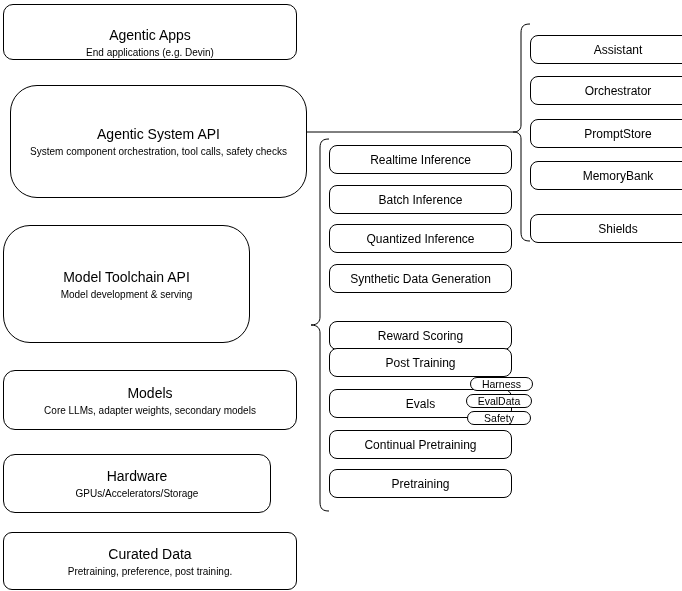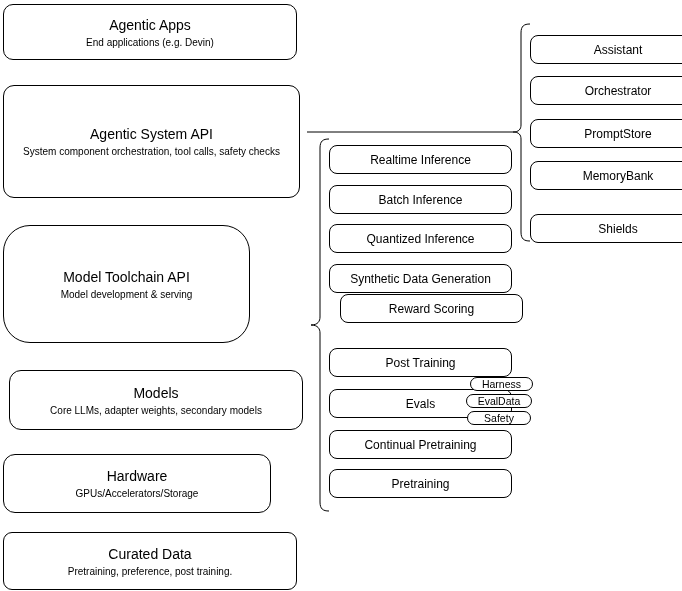--- a/index.html
+++ b/index.html
@@ -100,7 +100,7 @@
     <path d="M 530,24 C 524,24 521,26 521,33 L 521,125 C 521,129 519,132 513,132 C 519,132 521,135 521,139 L 521,232 C 521,239 524,241 530,241"></path>
   </svg>
 
-  <div class="box" style="left:3px; top:4px;   width:294px; height:56px;  border-radius:10px;">
+  <div class="box" style="left:3px; top:4px;   width:294px; height:56px;  border-radius:10px;justify-content:flex-end;">
     <div class="btitle">Agentic Apps</div>
     <div class="bsub">End applications (e.g. Devin)</div>
   </div>

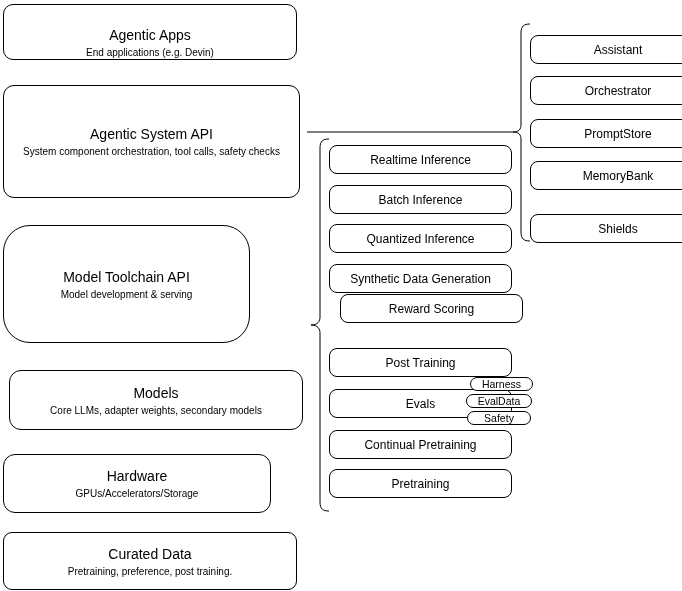--- a/index.html
+++ b/index.html
@@ -105,7 +105,7 @@
     <div class="bsub">End applications (e.g. Devin)</div>
   </div>
 
-  <div class="box" style="left:3px; top:85px;  width:297px; height:113px; border-radius:11px;">
+  <div class="box" style="left:10px; top:85px;  width:297px; height:113px; border-radius:27px;">
     <div class="btitle">Agentic System API</div>
     <div class="bsub">System component orchestration, tool calls, safety checks</div>
   </div>

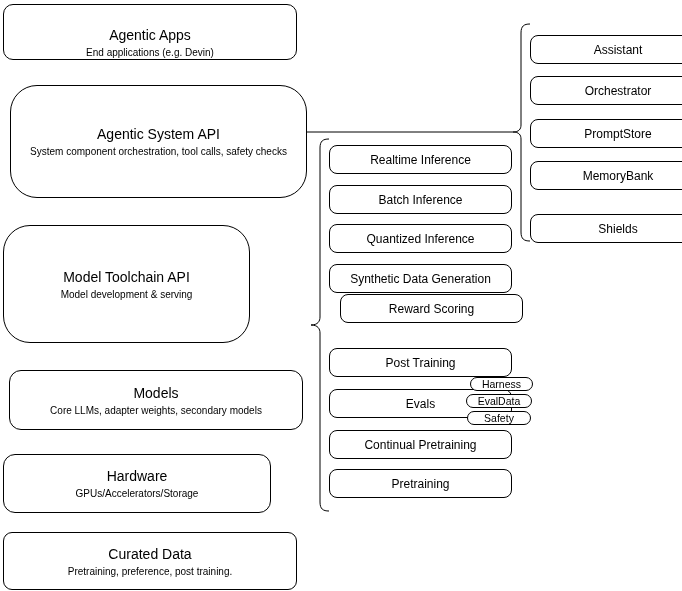--- a/index.html
+++ b/index.html
@@ -142,7 +142,7 @@
   <div class="mbox" style="top:264px;">
     <span>Synthetic Data Generation</span>
   </div>
-  <div class="mbox" style="top:294px;margin-left:11px;">
+  <div class="mbox" style="top:321px;">
     <span>Reward Scoring</span>
   </div>
   <div class="mbox" style="top:348px;">

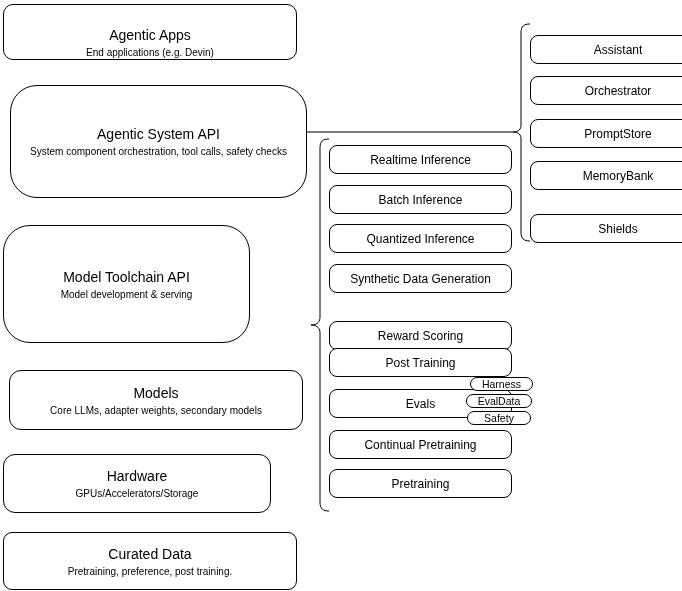--- a/index.html
+++ b/index.html
@@ -115,7 +115,7 @@
     <div class="bsub">Model development &amp; serving</div>
   </div>
 
-  <div class="box" style="left:9px; top:370px; width:294px; height:60px; border-radius:12px;">
+  <div class="box" style="left:3px; top:370px; width:294px; height:60px; border-radius:12px;">
     <div class="btitle">Models</div>
     <div class="bsub">Core LLMs, adapter weights, secondary models</div>
   </div>

